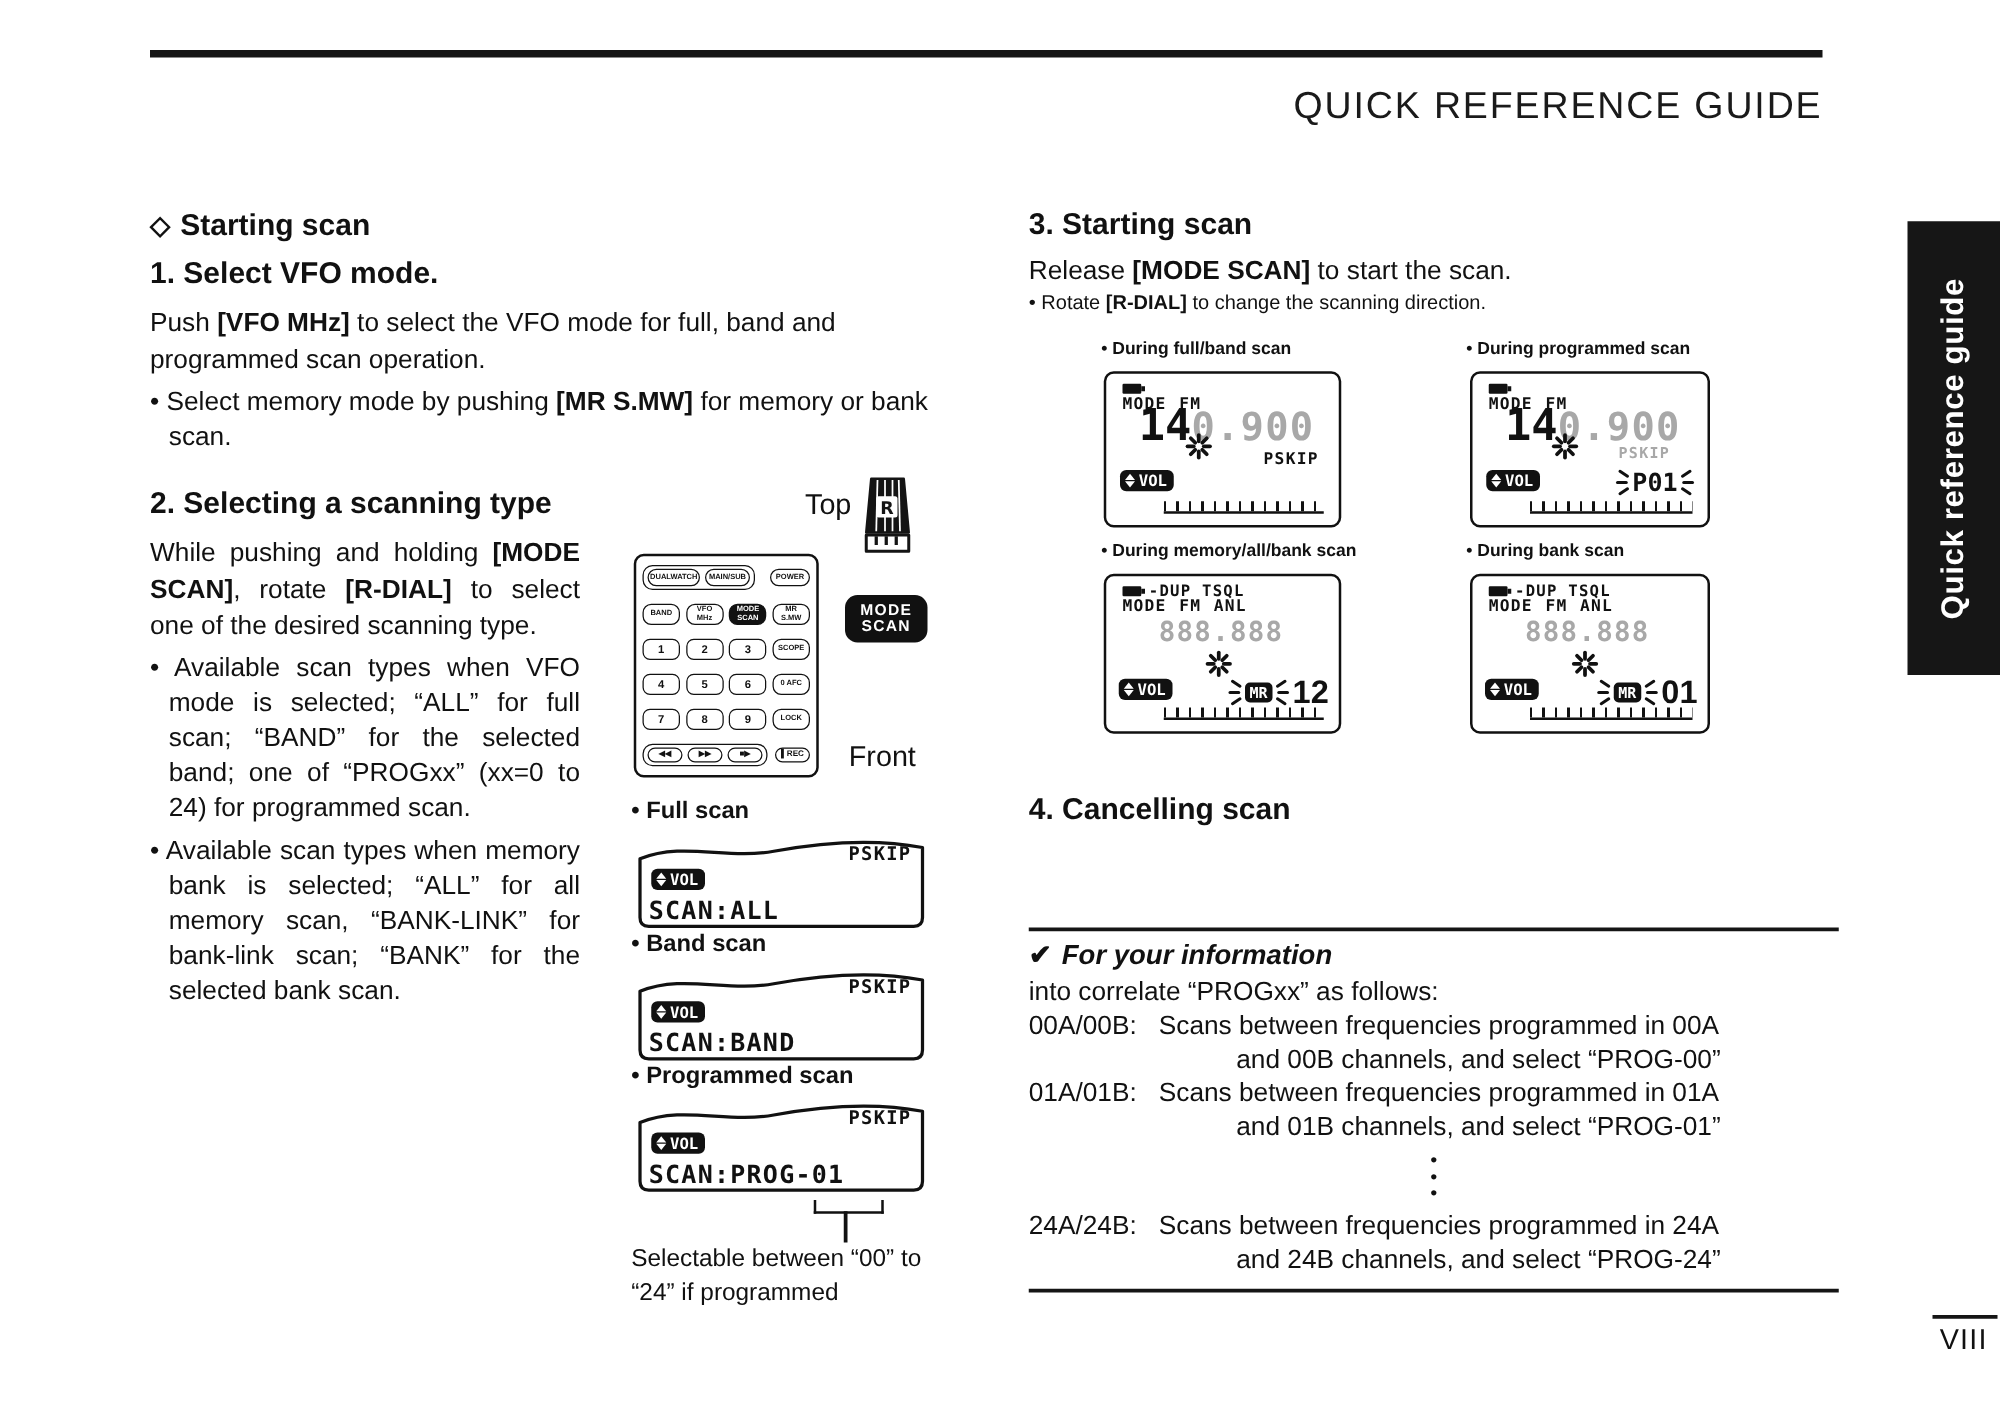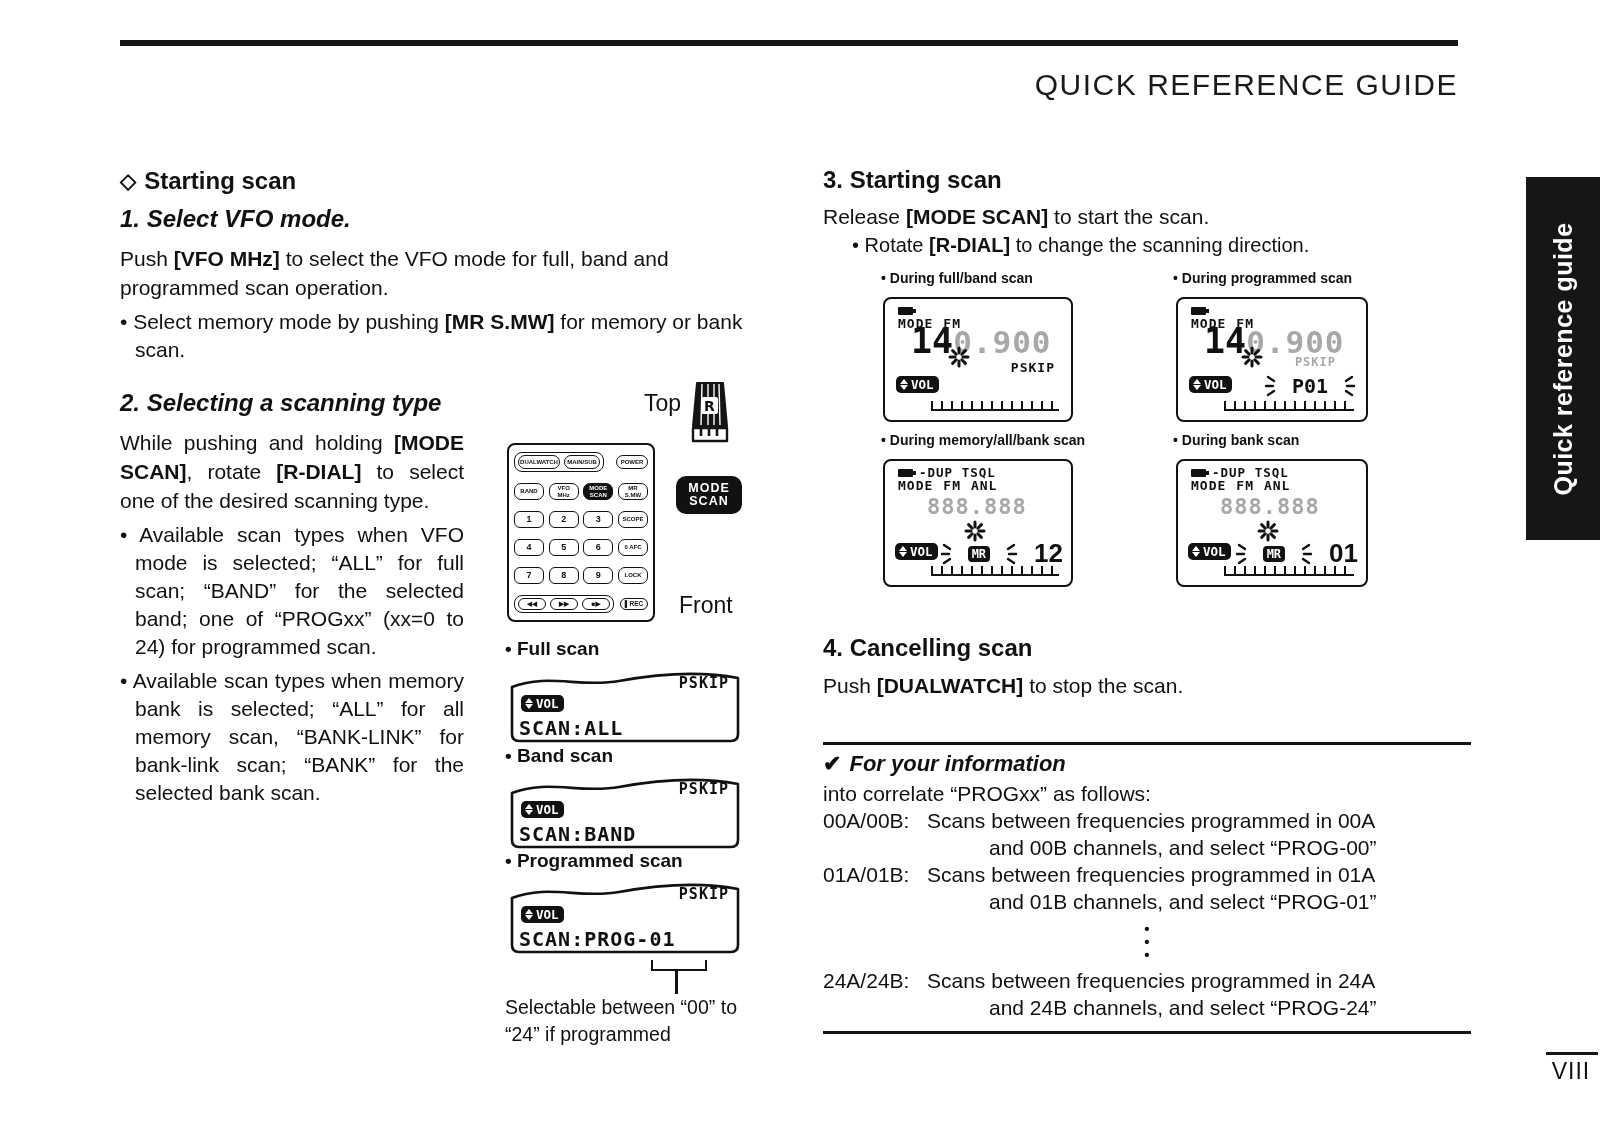--- a/index.html
+++ b/index.html
@@ -23,7 +23,7 @@
   .col-left{left:120px;top:166px;width:640px;font-size:21px;line-height:29px;}
   .h1{font-size:24px;font-weight:bold;line-height:30px;margin:0 0 8px 0;display:flex;align-items:center;gap:8px;}
   .h1 .dia{font-size:21px;font-weight:bold;}
-  .h2{font-size:24px;font-weight:bold;line-height:30px;margin:0 0 10px 0;font-style:italic;}
+  .h2{font-size:24px;font-weight:bold;line-height:30px;margin:0 0 10px 0;}
   .p{margin:0 0 6px 0;}
   .bullet{padding-left:15px;text-indent:-15px;margin:0 0 6px 0;line-height:28px;}
   .narrow{width:344px;text-align:justify;}

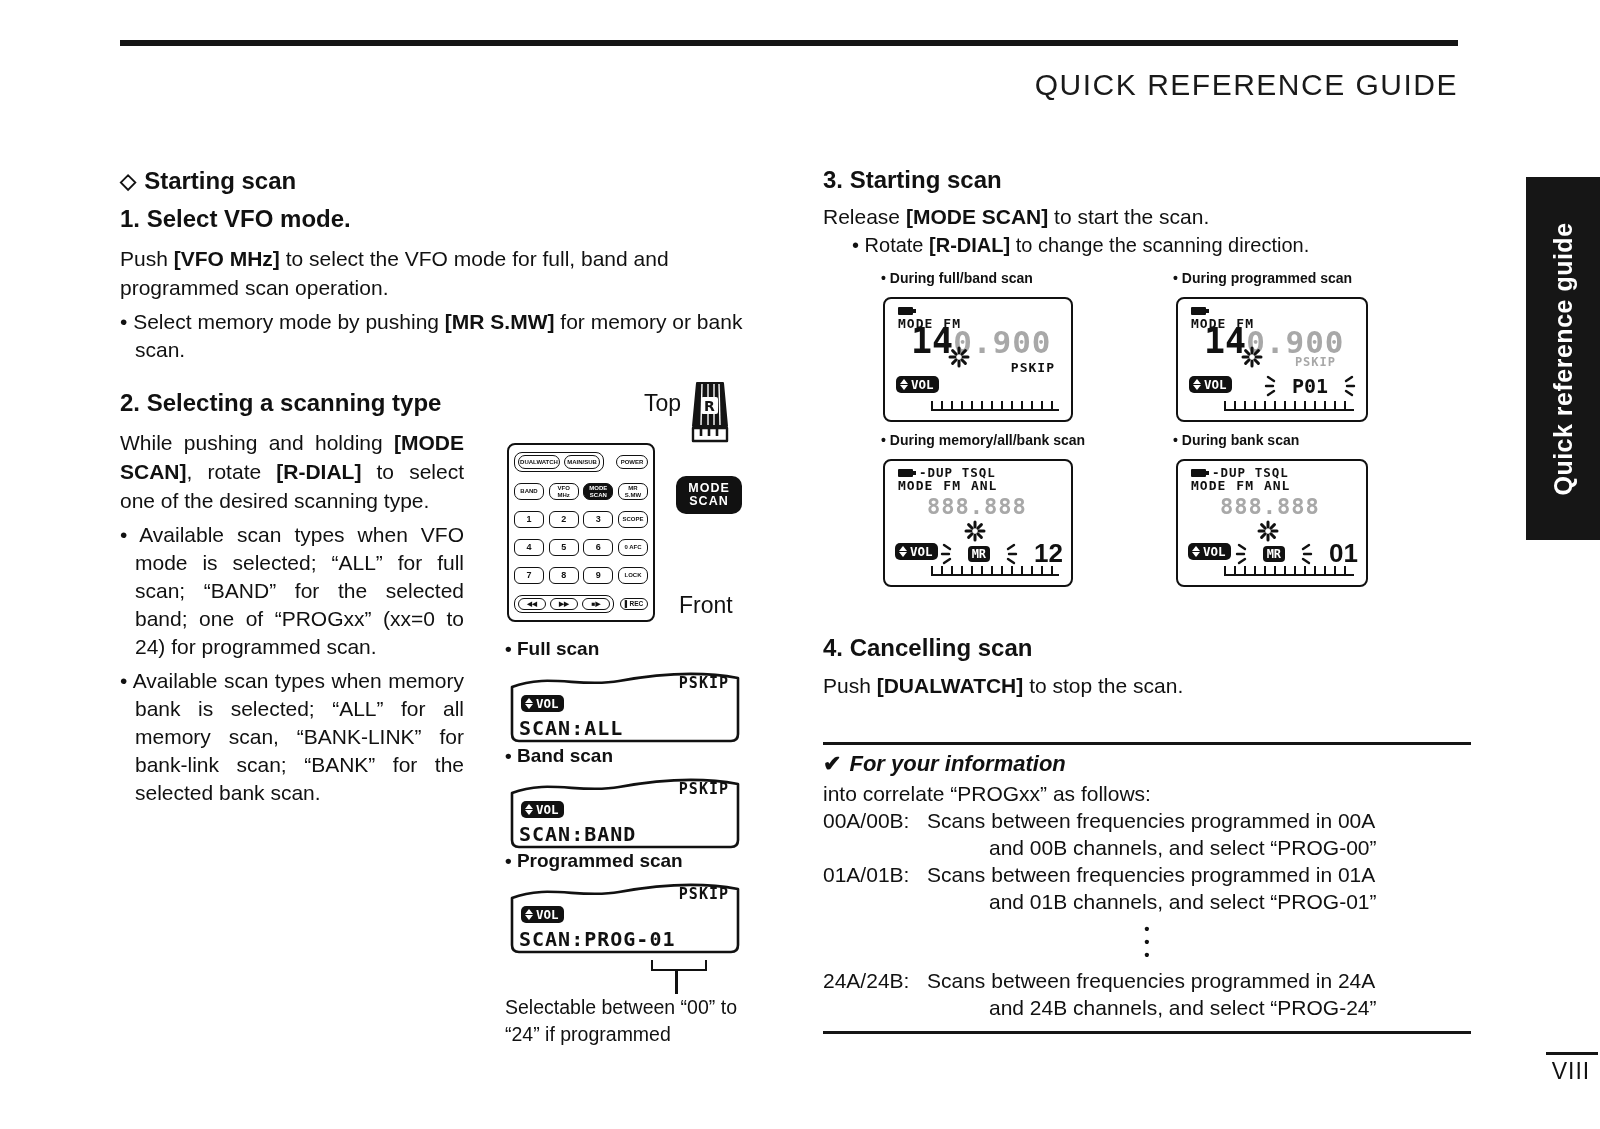--- a/index.html
+++ b/index.html
@@ -71,7 +71,7 @@
   
   .r-h{left:823px;font-size:24px;font-weight:bold;}
   .r-p{left:823px;font-size:21px;}
-  .r-b{left:852px;font-size:20px;}
+  .r-b{left:823px;font-size:16px;}
   .plabel{position:absolute;font-size:14px;font-weight:bold;}
 
   

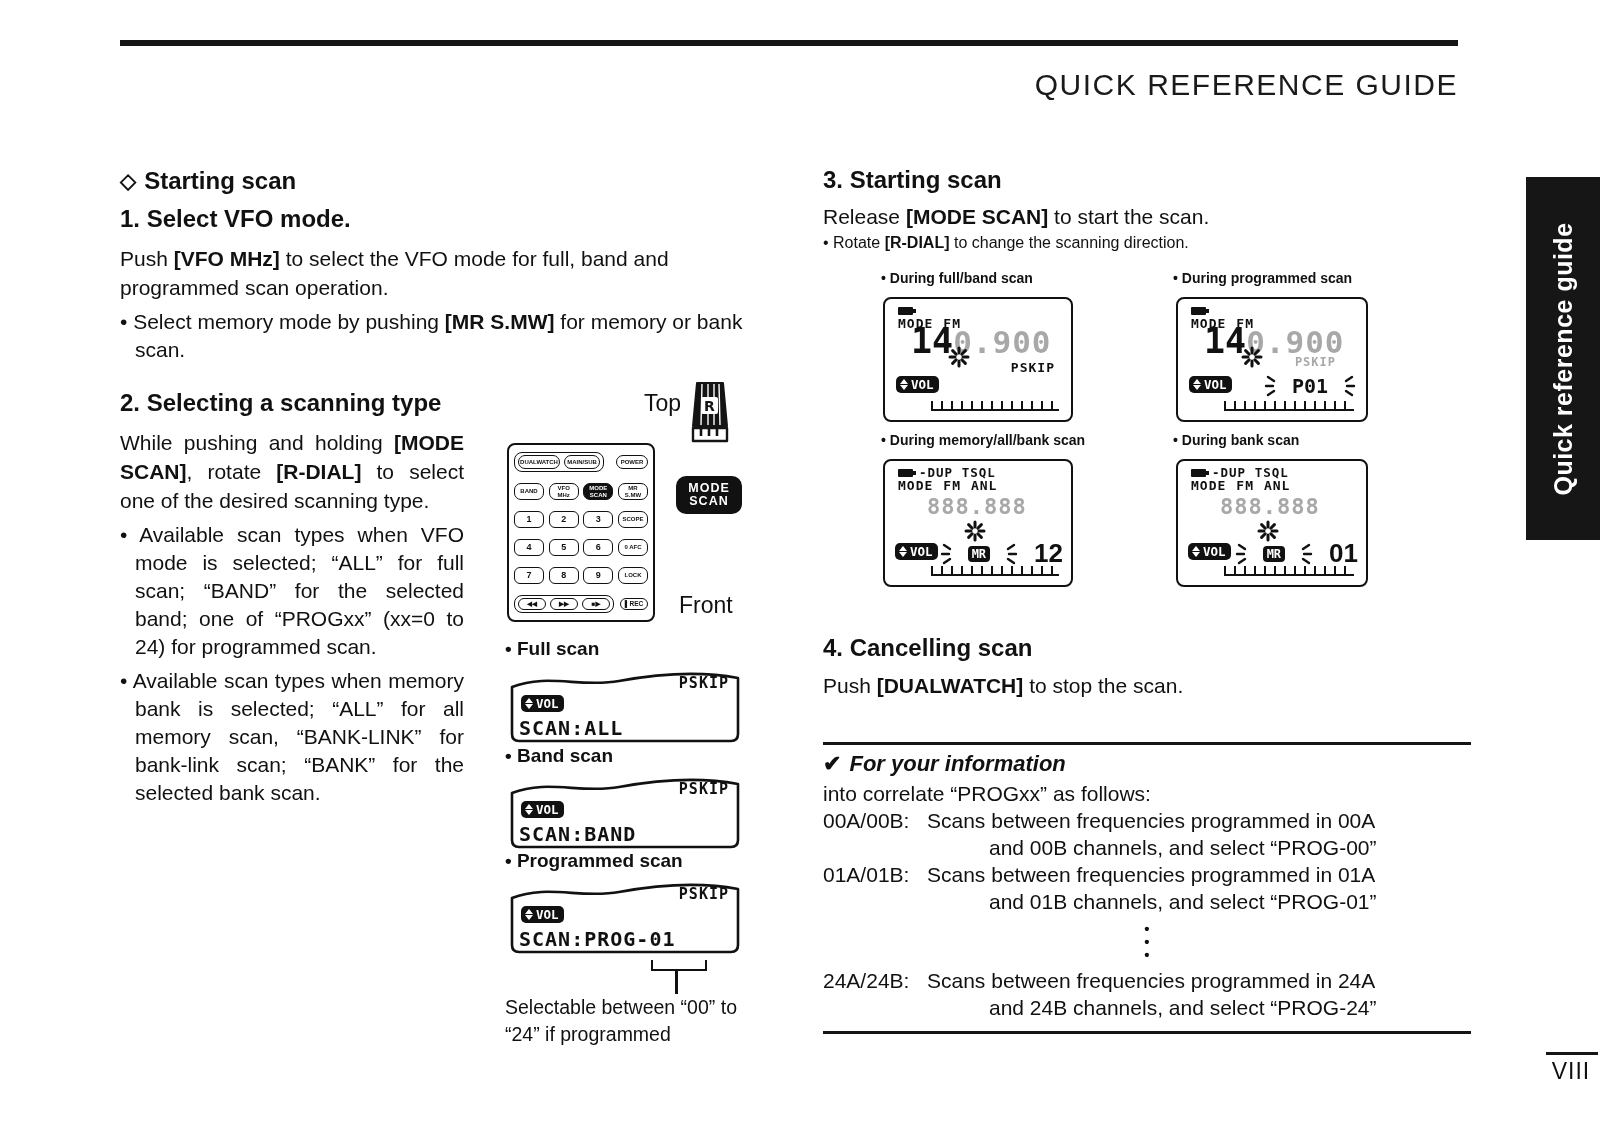--- a/index.html
+++ b/index.html
@@ -91,7 +91,7 @@
   .flash8{position:absolute;}
   .ruler{position:absolute;left:46px;right:12px;bottom:9px;height:8px;border-bottom:2px solid #111;
          background:repeating-linear-gradient(90deg,#111 0 2px,transparent 2px 10px);}
-  .flashrow{position:absolute;display:flex;align-items:center;gap:16px;}
+  .flashrow{position:absolute;display:flex;align-items:center;gap:2px;}
   .mr-badge{display:inline-block;background:#111;color:#fff;border-radius:4px;padding:1px 4px;
             font-family:"DejaVu Sans Mono",monospace;font-weight:bold;font-size:12px;}
   .chnum{font-family:Liberation Sans, sans-serif;font-weight:bold;font-size:26px;}

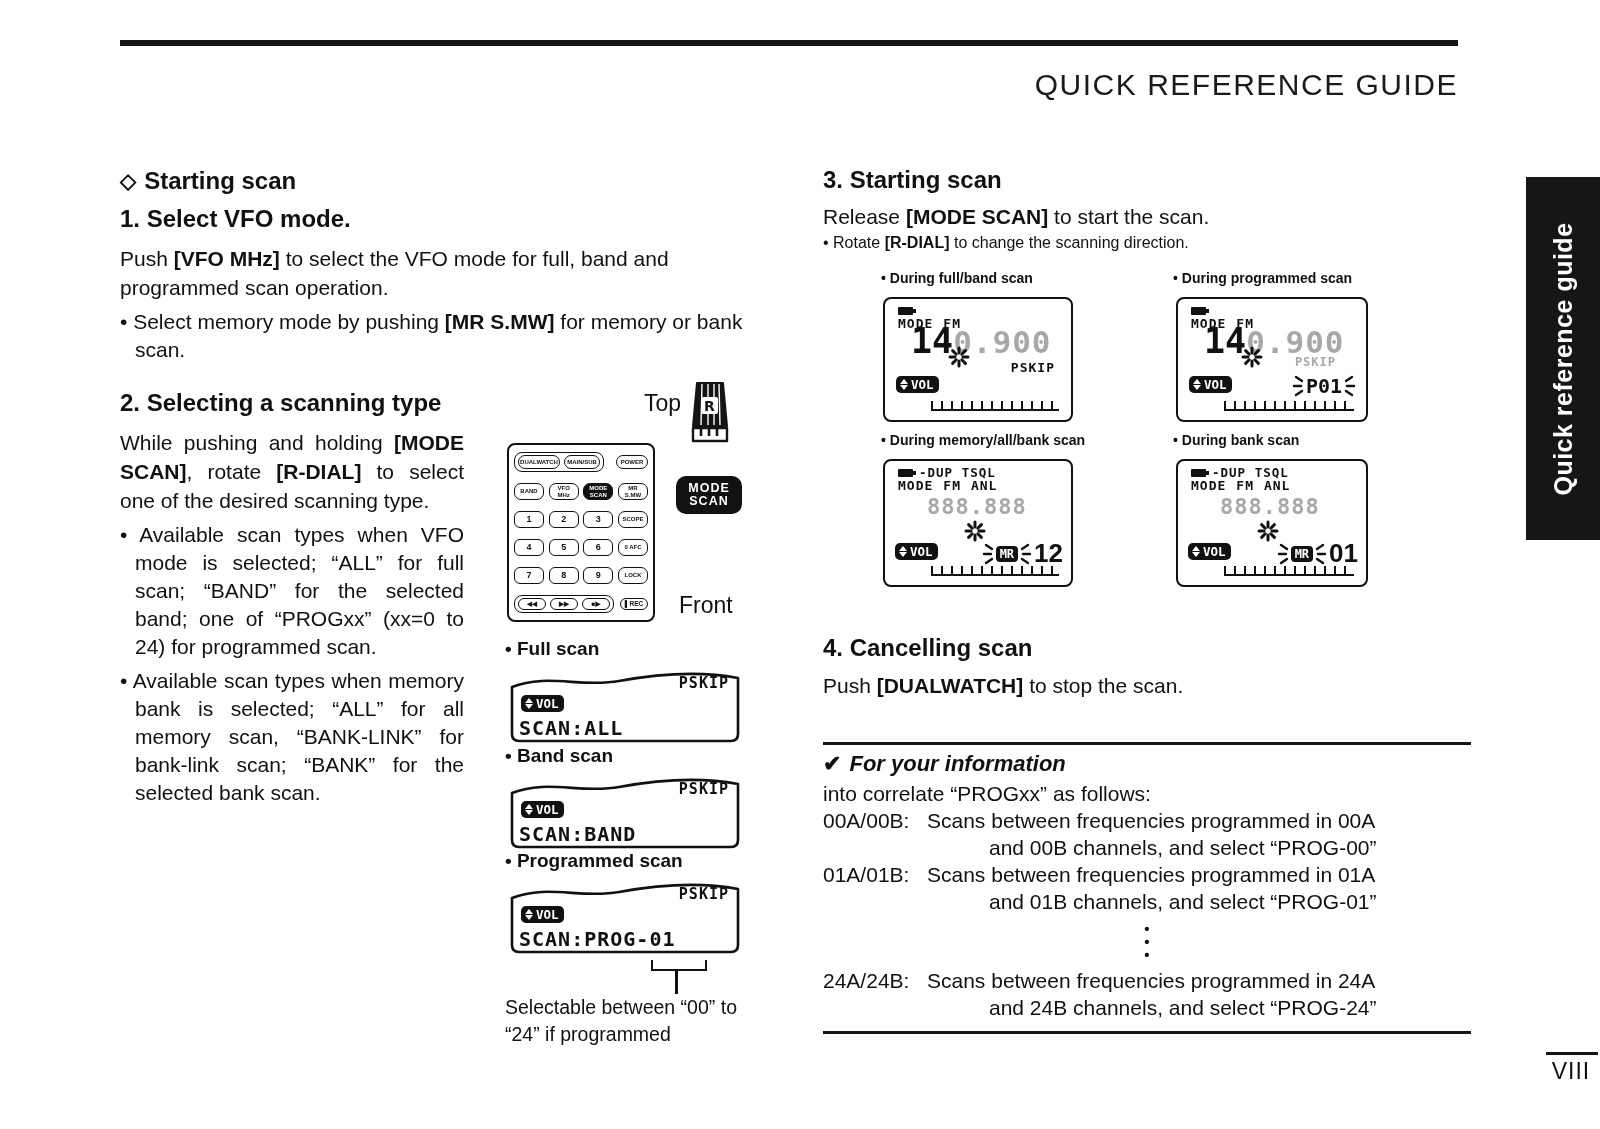--- a/index.html
+++ b/index.html
@@ -453,7 +453,6 @@
   </div>
 
   <div class="abs r-h" style="top:634px">4. Cancelling scan</div>
-  <div class="abs r-p" style="top:674px"><span>Push </span><span class="b">[DUALWATCH]</span><span> to stop the scan.</span></div>
 
   <div class="abs infobox">
     <div class="info-title">

